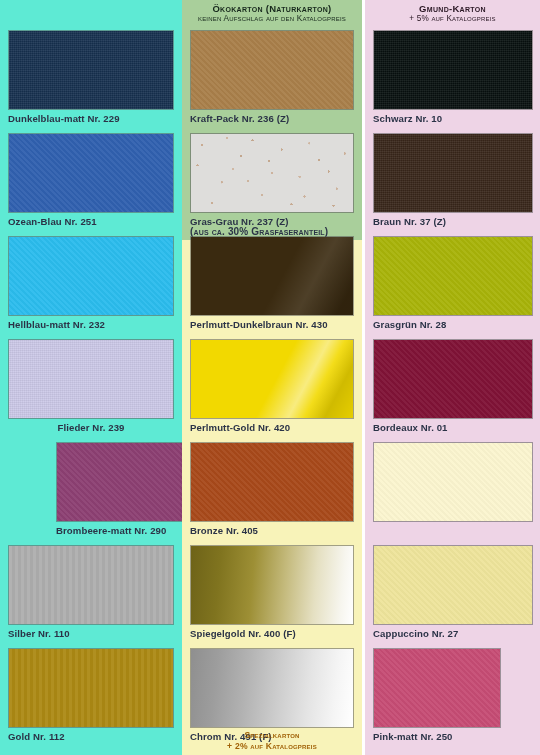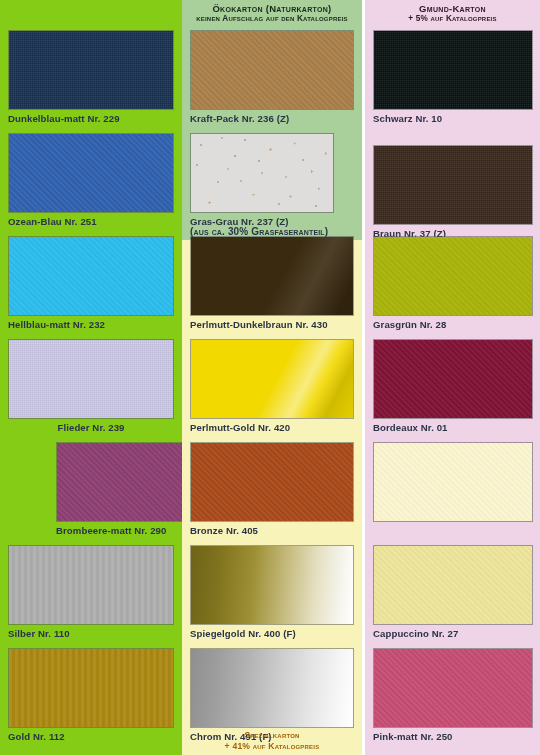--- a/index.html
+++ b/index.html
@@ -52,7 +52,7 @@
   }
   .head-l2 {
     font-size: 8.2px;
-    font-weight: bold;
+    font-weight: normal;
     font-variant: small-caps;
     letter-spacing: 0.2px;
     white-space: nowrap;

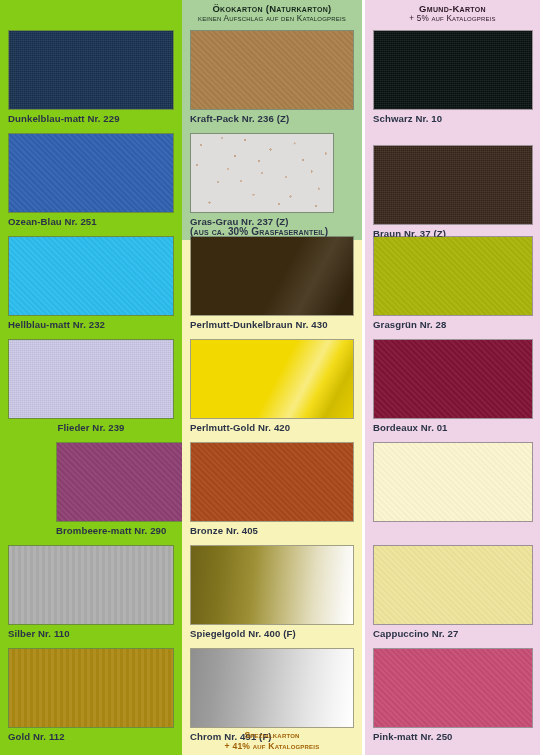--- a/index.html
+++ b/index.html
@@ -21,7 +21,7 @@
     top: 0;
     height: 755px;
   }
-  .col-left  { left: 0px;   width: 182px; background: #84cc16; }
+  .col-left  { left: 0px;   width: 182px; background: #5eead4; }
   .col-mid   { left: 182px; width: 180px; background: #f8f3b9; }
   .col-right { left: 365px; width: 175px; background: #eed4e6; }
 

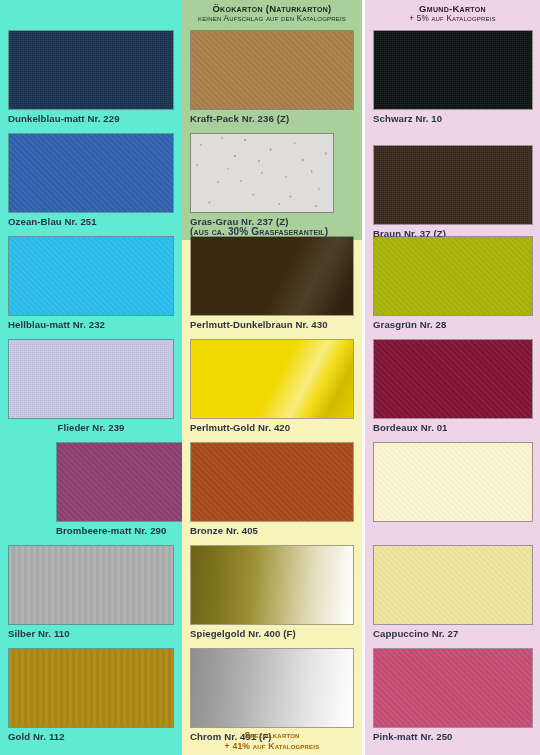--- a/index.html
+++ b/index.html
@@ -254,7 +254,7 @@
           </div>
           <div class="label">Kraft-Pack Nr. 236 (Z)</div>
         </div>
-        <div class="cell" style="left: 8px; width: 144px; top: 133px;">
+        <div class="cell" style="left: 8px; width: 164px; top: 133px;">
           <div class="swatch" style="height: 80px;">
             <div class="swatch-fill tex-grass" style="background: rgb(222, 221, 219);"></div>
           </div>

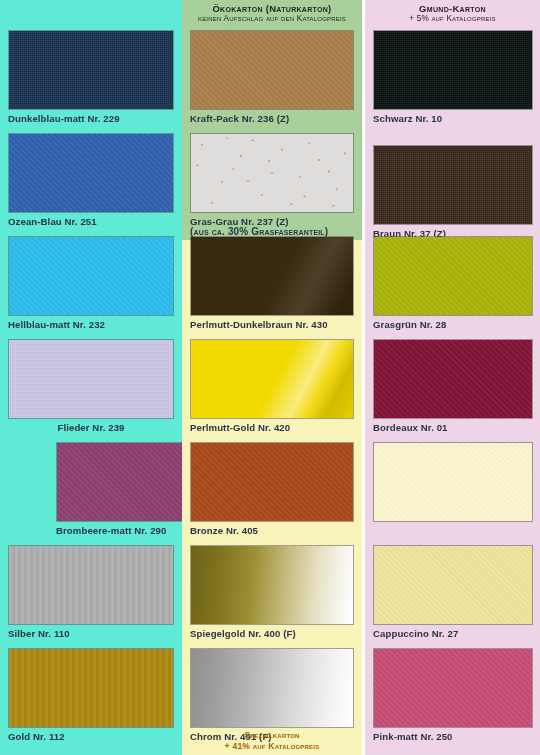--- a/index.html
+++ b/index.html
@@ -310,7 +310,7 @@
           </div>
           <div class="label">Schwarz Nr. 10</div>
         </div>
-        <div class="cell" style="left: 8px; width: 160px; top: 145px;">
+        <div class="cell" style="left: 8px; width: 160px; top: 133px;">
           <div class="swatch" style="height: 80px;">
             <div class="swatch-fill tex-linen" style="background: rgb(56, 38, 25);"></div>
           </div>

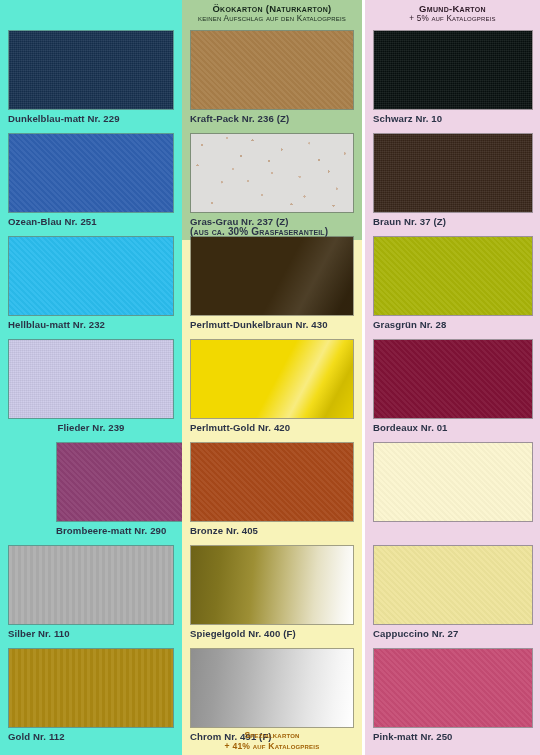--- a/index.html
+++ b/index.html
@@ -339,7 +339,7 @@
           </div>
           <div class="label">Cappuccino Nr. 27</div>
         </div>
-        <div class="cell" style="left: 8px; width: 160px; top: 648px;">
+        <div class="cell" style="left: 8px; width: 128px; top: 648px;">
           <div class="swatch" style="height: 80px;">
             <div class="swatch-fill tex-soft" style="background: rgb(198, 76, 116);"></div>
           </div>

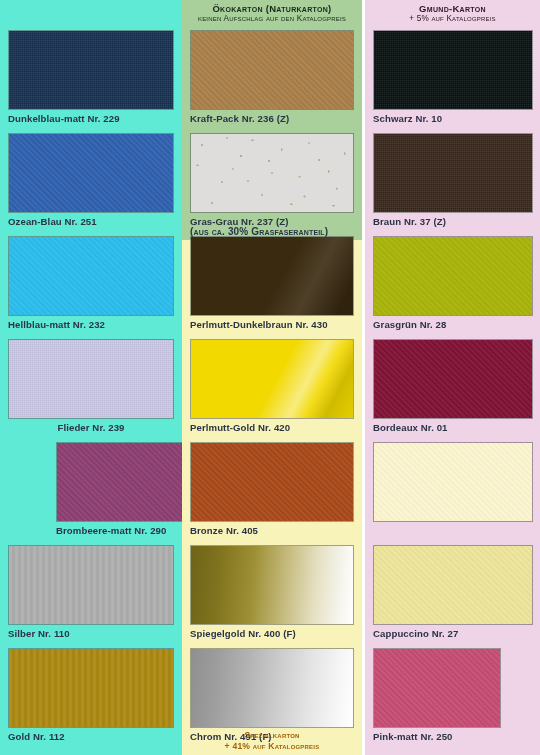--- a/index.html
+++ b/index.html
@@ -294,7 +294,7 @@
       </div>
     <div class="col-foot">
       <div class="foot-l1">Spezialkarton</div>
-      <div class="foot-l2">+ 41% auf Katalogpreis</div>
+      <div class="foot-l2">+ 2% auf Katalogpreis</div>
     </div>
   </div>
 

